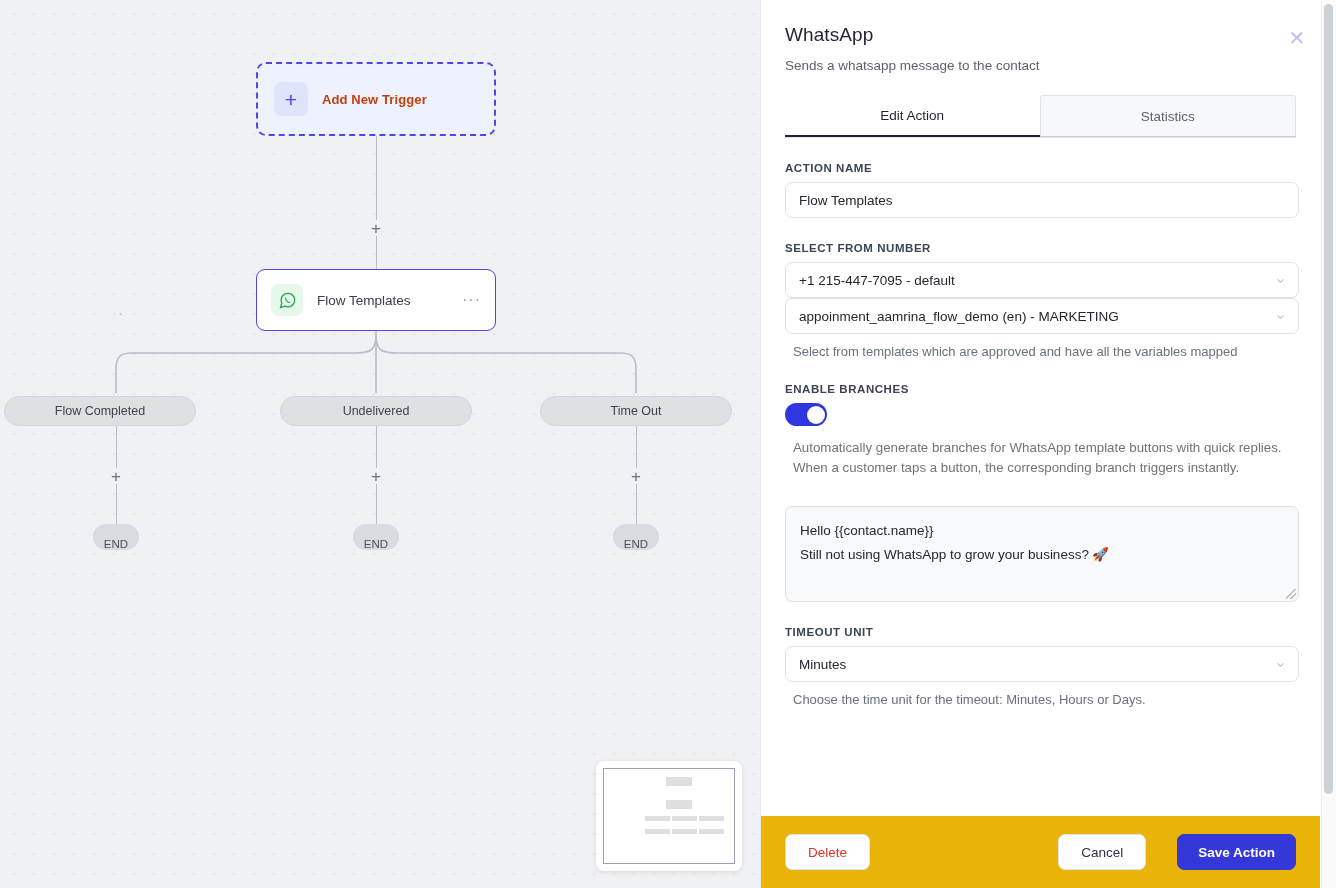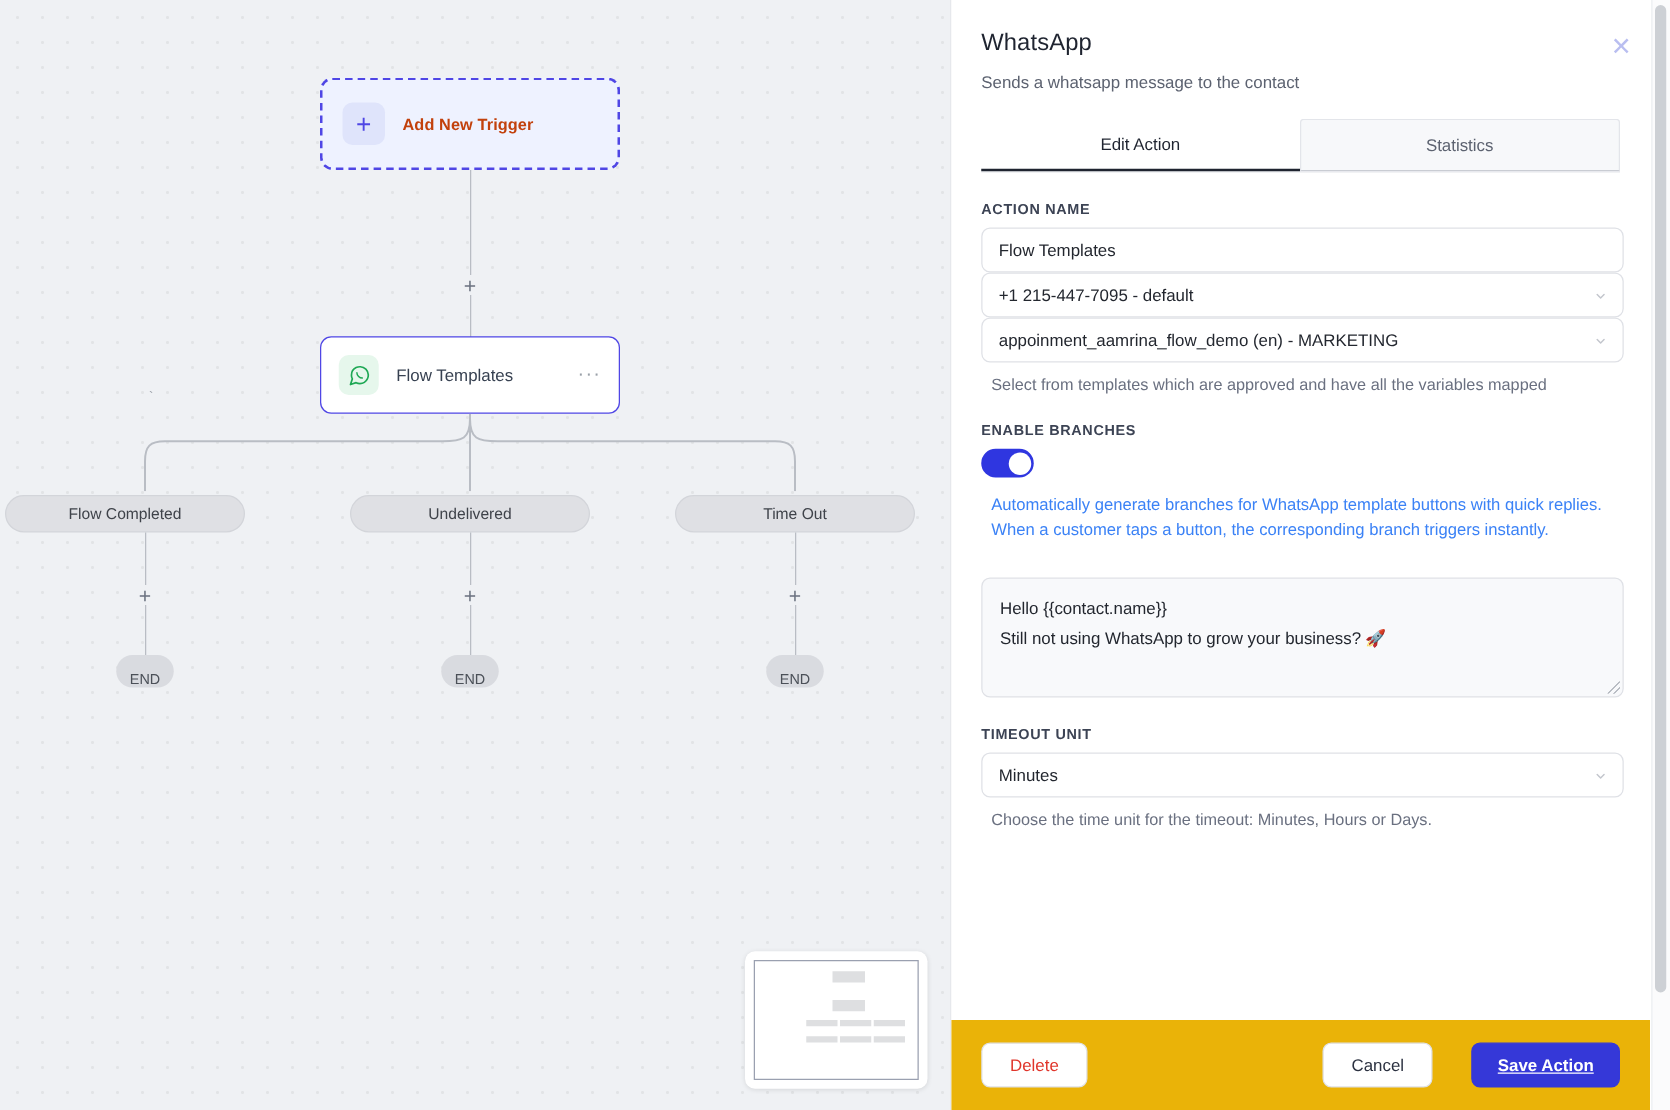--- a/index.html
+++ b/index.html
@@ -303,6 +303,7 @@
           <span>Flow Templates</span>
         </div>
 
+        <div class="field-label">SELECT FROM NUMBER</div>
         <div class="select-box">
           <span>+1 215-447-7095 - default</span>
           <span class="chev">

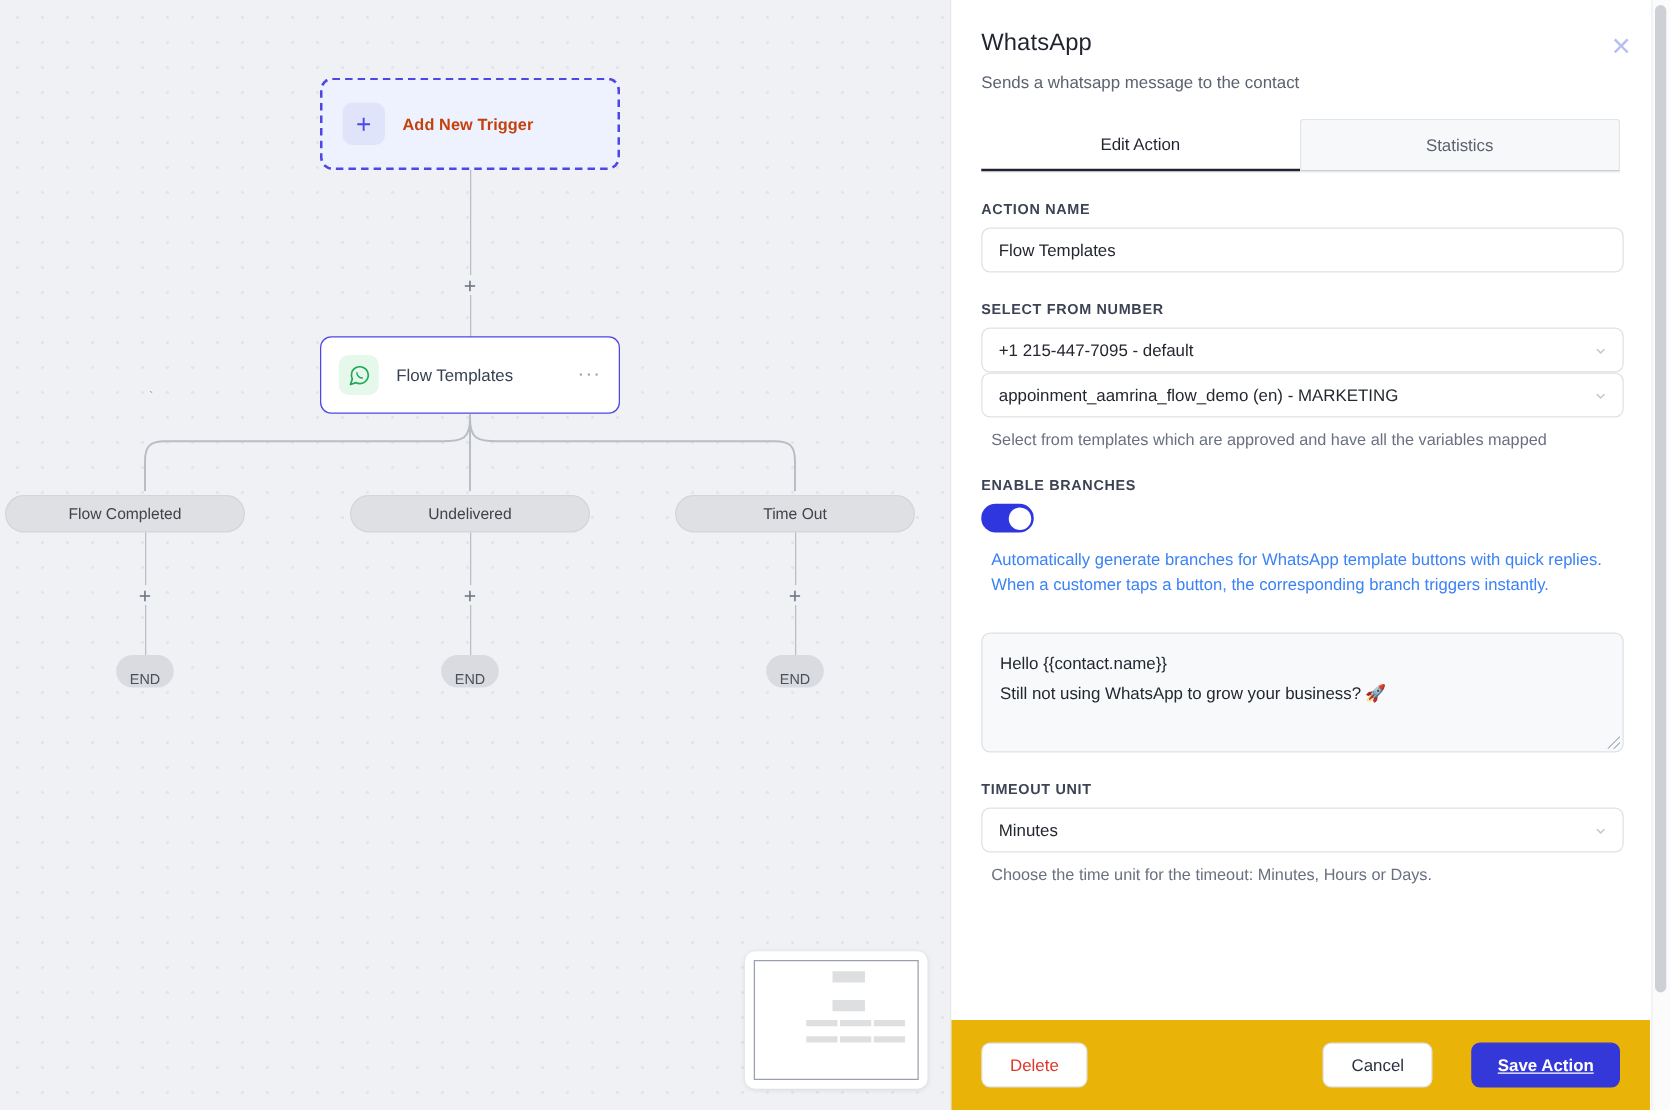--- a/index.html
+++ b/index.html
@@ -153,7 +153,7 @@
     width: 18px; height: 18px; border-radius: 50%; background: #fff;
   }
   .toggle-desc {
-    font-size: 13.3px; color: #3b82f6; line-height: 20px;
+    font-size: 13.3px; color: #737373; line-height: 20px;
     margin-top: 12px; padding-left: 8px; width: 510px;
   }
 

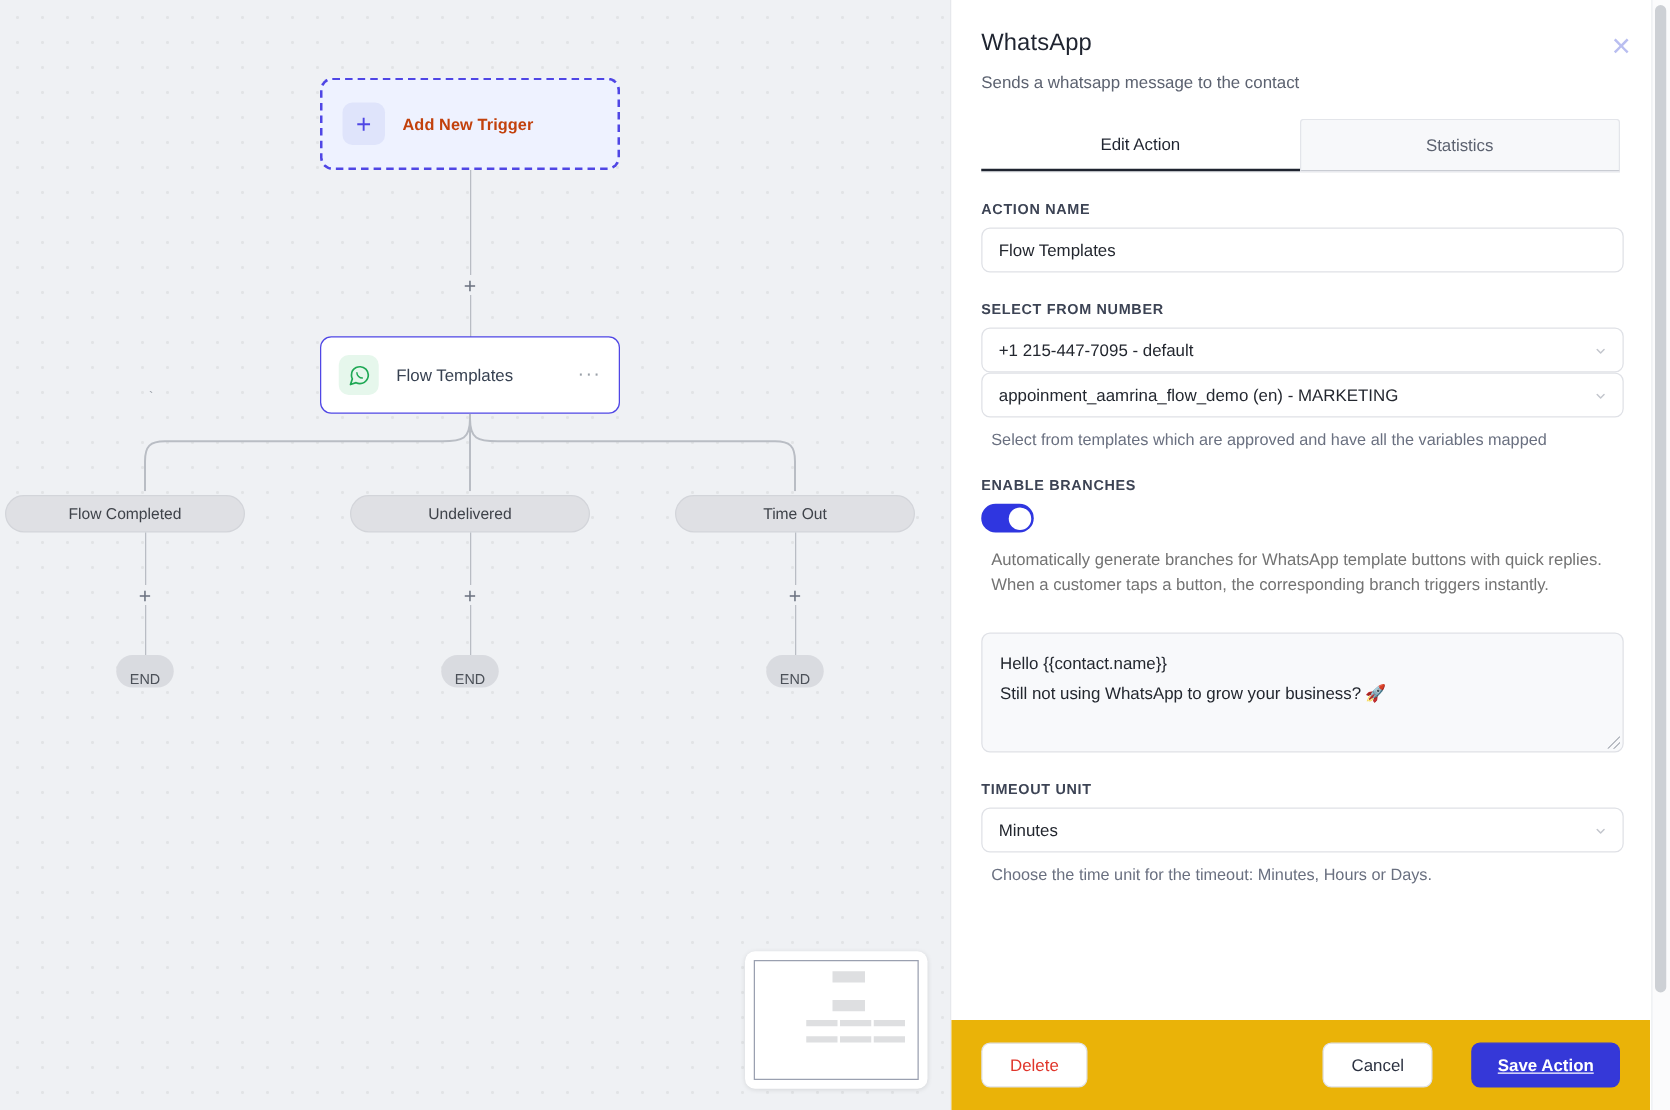--- a/index.html
+++ b/index.html
@@ -185,7 +185,7 @@
   }
   .btn-delete { color: #e0352b; padding: 0 22px; }
   .btn-cancel { color: #2b3140; padding: 0 22px; }
-  .btn-save { background: #3538d8; color: #fff; border-color: #3538d8; font-weight: bold; padding: 0 20px; text-decoration: underline; }
+  .btn-save { background: #3538d8; color: #fff; border-color: #3538d8; font-weight: bold; padding: 0 20px; }
   .footer-right { display: flex; gap: 31px; }
 
   .vscroll {

